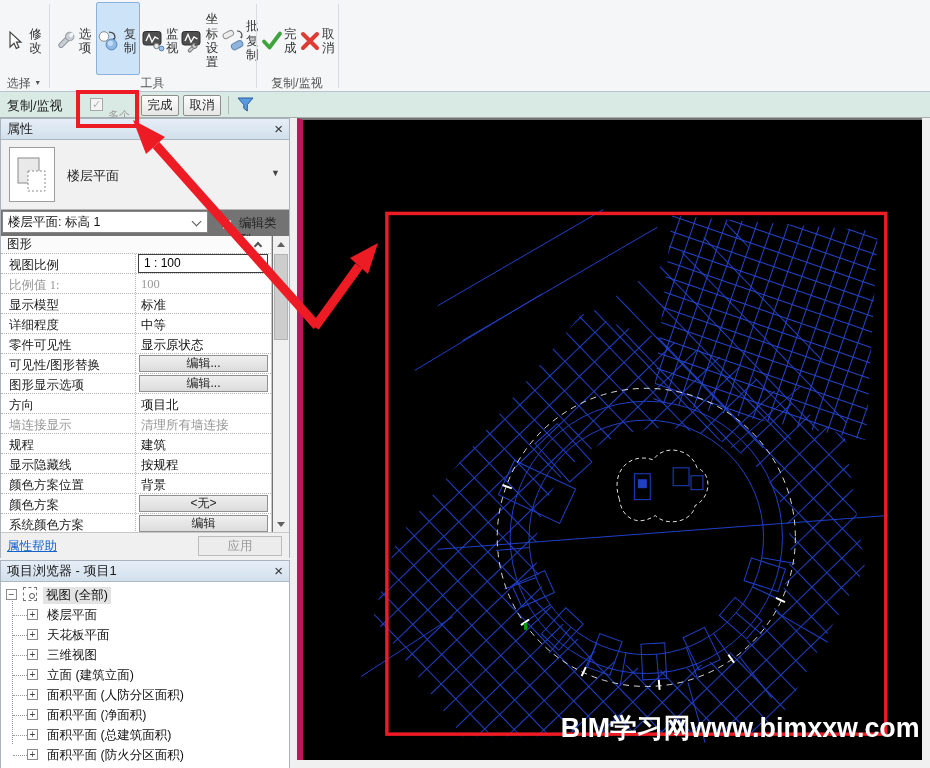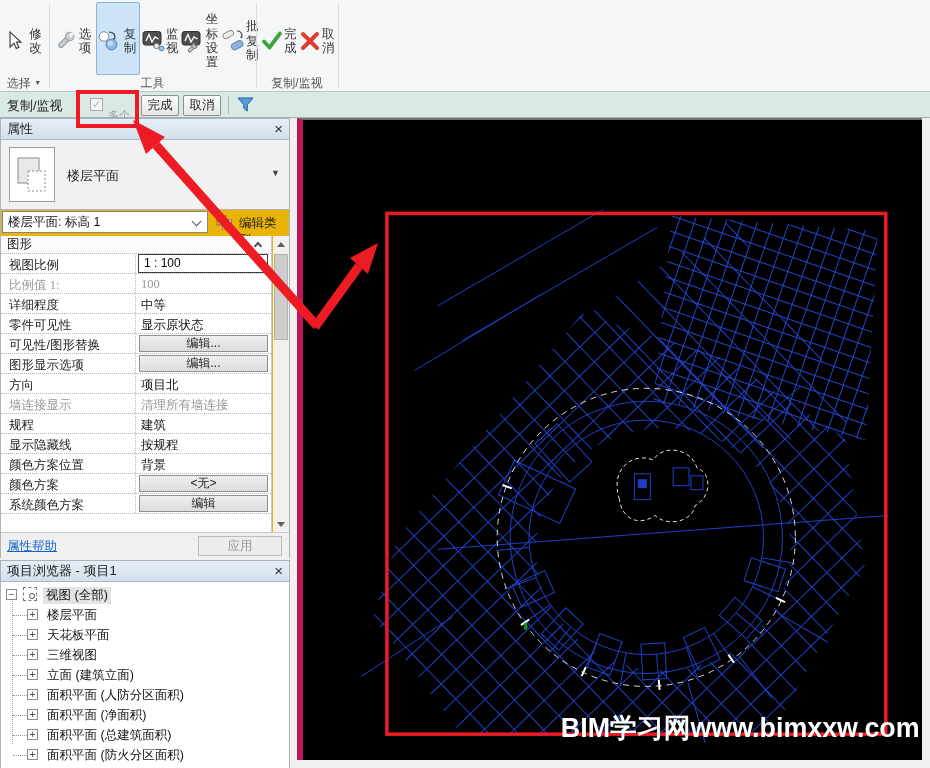--- a/index.html
+++ b/index.html
@@ -25,7 +25,7 @@
 .obtn { position:absolute; top:3px; width:38px; height:21px; background:linear-gradient(#fefefe,#e6e6e6); border:1px solid #8e8e8e; border-radius:2px; font-size:12.5px; color:#222; text-align:center; line-height:19px; }
 
 
-.panel { position:absolute; left:0; width:290px; background:#eab308; border:1px solid #a9b4bf; }
+.panel { position:absolute; left:0; width:290px; background:#737373; border:1px solid #a9b4bf; }
 .phdr { height:21px; background:linear-gradient(#e6eef7,#d2e0ec); border-bottom:1px solid #aab8c4; font-size:13px; color:#1a1a1a; line-height:20px; padding-left:6px; position:relative; }
 .pclose { position:absolute; right:6px; top:0; font-size:15px; color:#333; line-height:20px; }
 

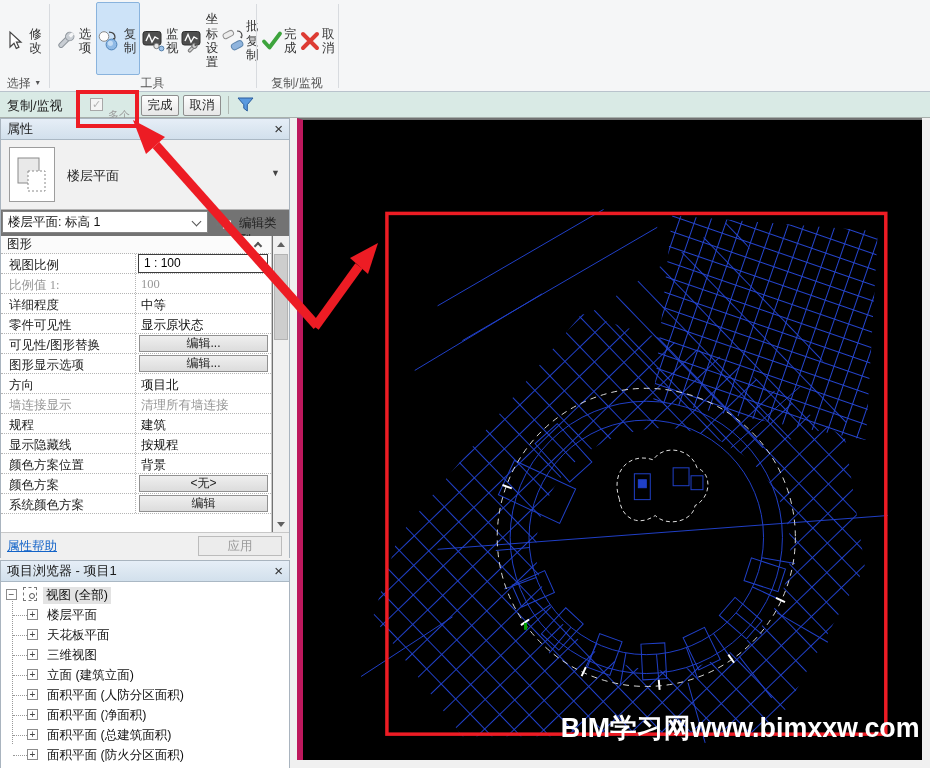--- a/index.html
+++ b/index.html
@@ -223,6 +223,10 @@
       <div class="prow">
           <span class="pl dis">比例值 1:</span>
           <span class="pval dis">100</span>
+        </div>
+      <div class="prow">
+          <span class="pl">显示模型</span>
+          <span class="pval">标准</span>
         </div>
       <div class="prow">
           <span class="pl">详细程度</span>

